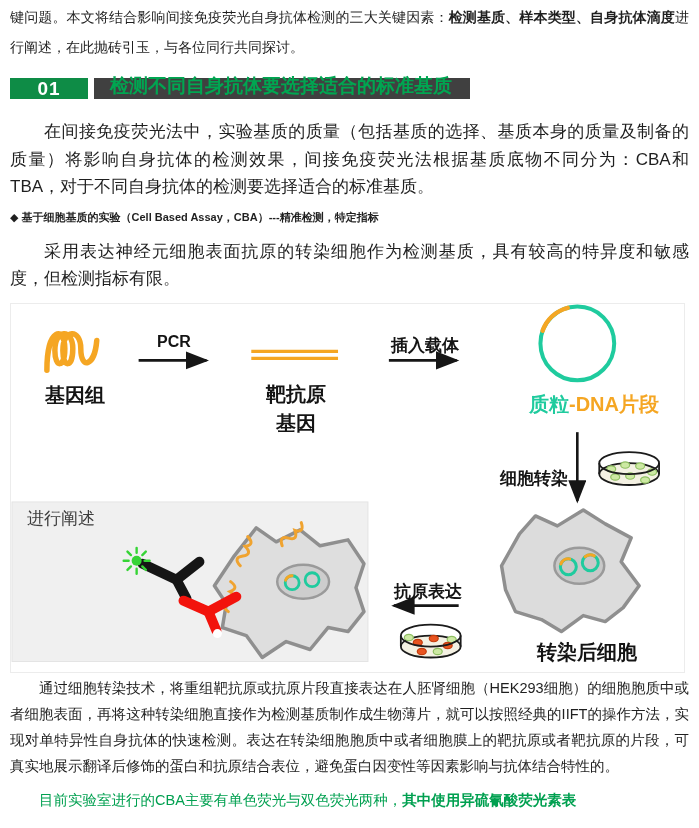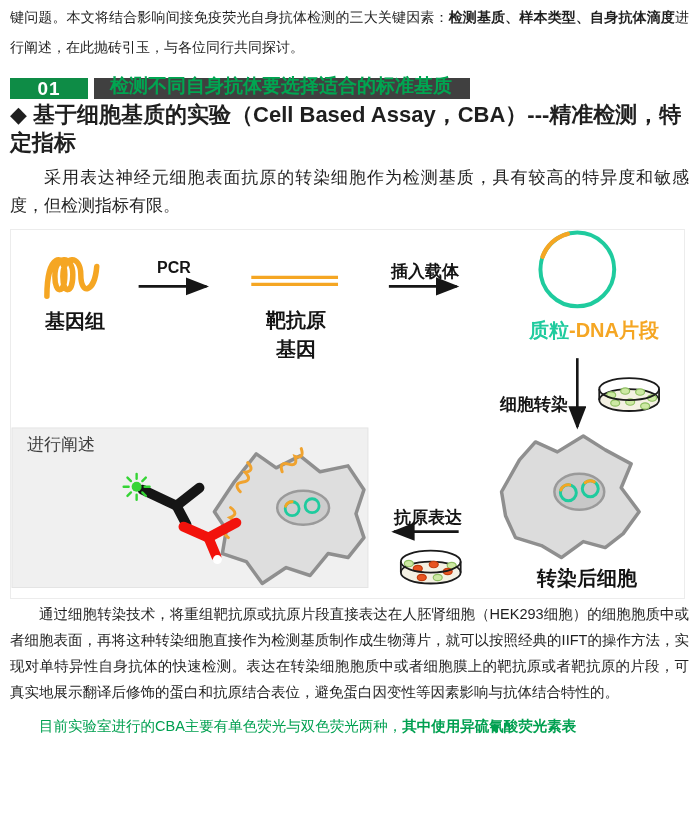--- a/index.html
+++ b/index.html
@@ -48,6 +48,7 @@
     </div>
   </div>
 
+  <p class="para p-std p1 indent">在间接免疫荧光法中，实验基质的质量（包括基质的选择、基质本身的质量及制备的质量）将影响自身抗体的检测效果，间接免疫荧光法根据基质底物不同分为：CBA和TBA，对于不同自身抗体的检测要选择适合的标准基质。</p>
 
   <p class="para subhead">◆ 基于细胞基质的实验（Cell Based Assay，CBA）---精准检测，特定指标</p>
 

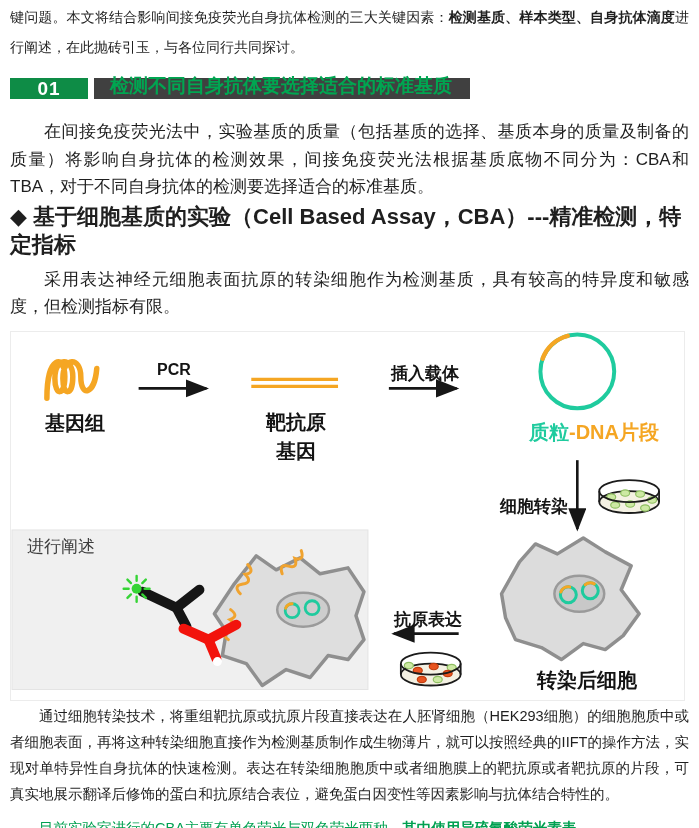--- a/index.html
+++ b/index.html
@@ -19,7 +19,7 @@
   .strip{background:#404040;display:flex;align-items:flex-end;margin-left:6px;padding:0 18px 0 16px;}
   .strip-title{color:#00A651;font-weight:bold;font-size:19px;white-space:nowrap;}
   .p1{margin-top:19px;}
-  .subhead{font-size:22px;font-weight:bold;line-height:28px;margin-top:2px;text-align:left;}
+  .subhead{font-size:11px;font-weight:bold;line-height:28px;margin-top:2px;text-align:left;}
   .p2{margin-top:7px;}
   .diagram{position:relative;width:673px;height:368px;margin-top:10px;border:1px solid #ececec;background:#fff;}
   .diagram svg{position:absolute;left:0;top:0;}

